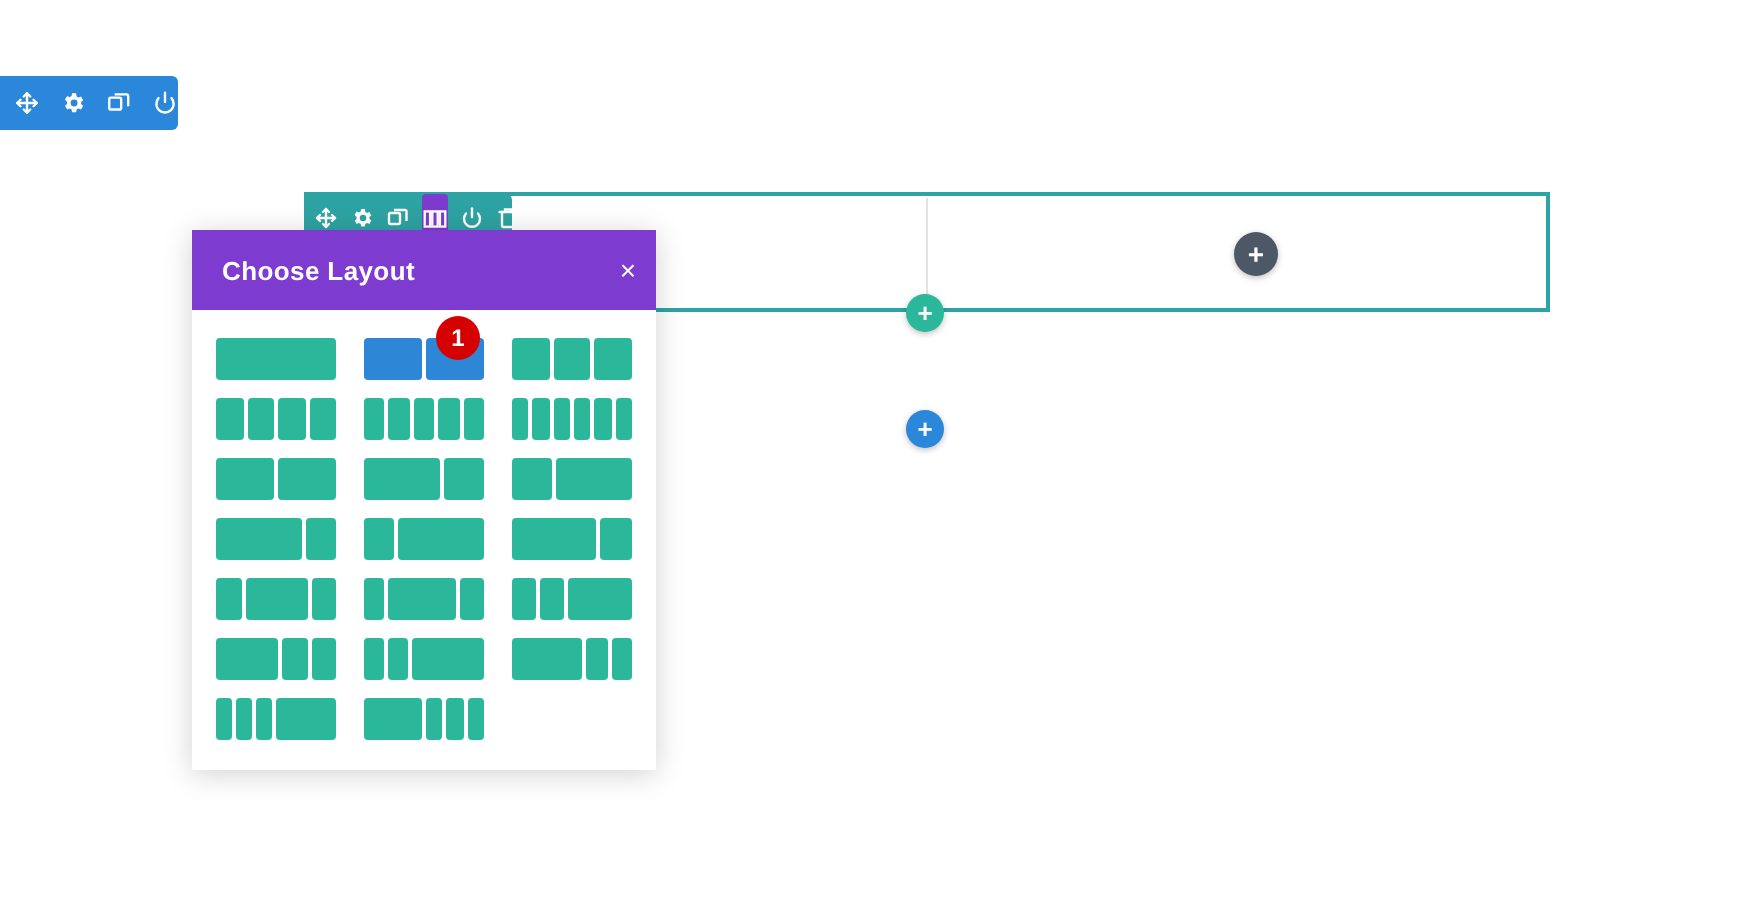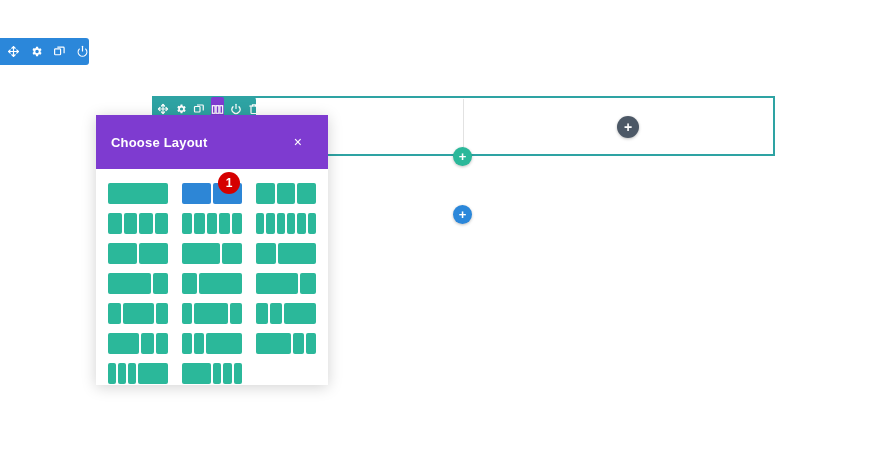--- a/index.html
+++ b/index.html
@@ -142,12 +142,12 @@
     z-index: 20;
   }
   #modal-header {
-    height: 54px;
+    height: 40px;
     background: #7e3bd0;
     display: flex;
     align-items: center;
     justify-content: space-between;
-    padding: 0 26px 0 15px;
+    padding: 0 10px 0 15px;
     box-sizing: border-box;
   }
   #modal-title {

